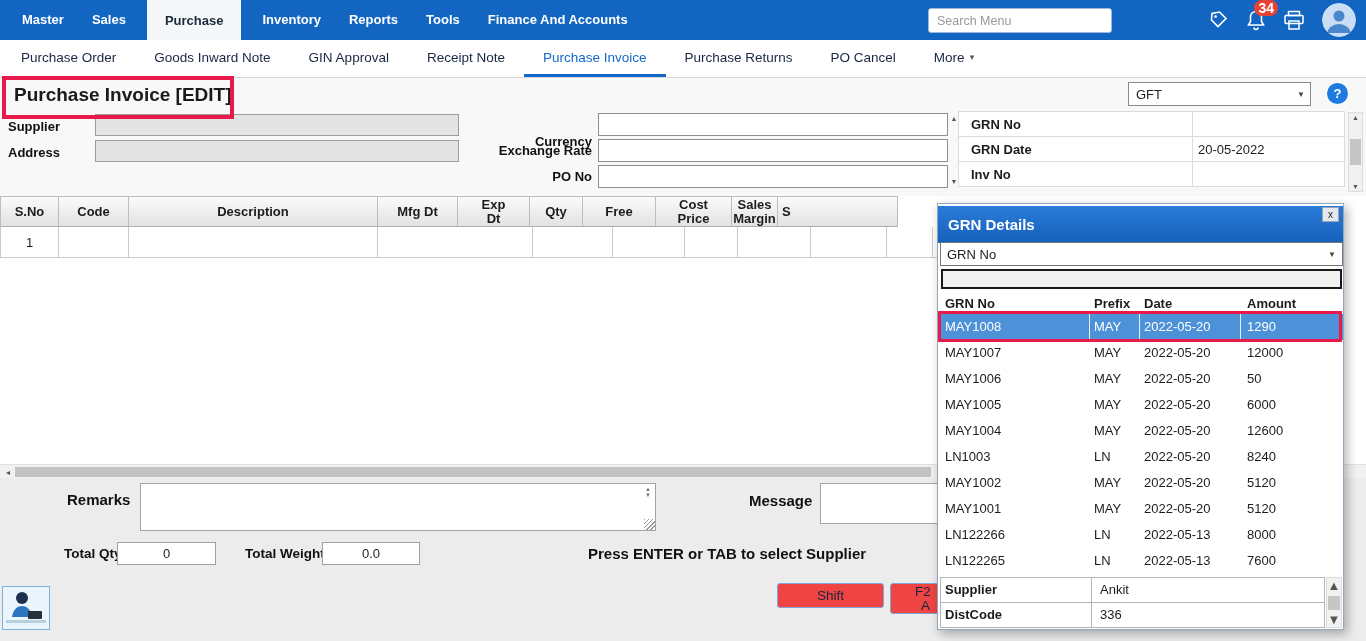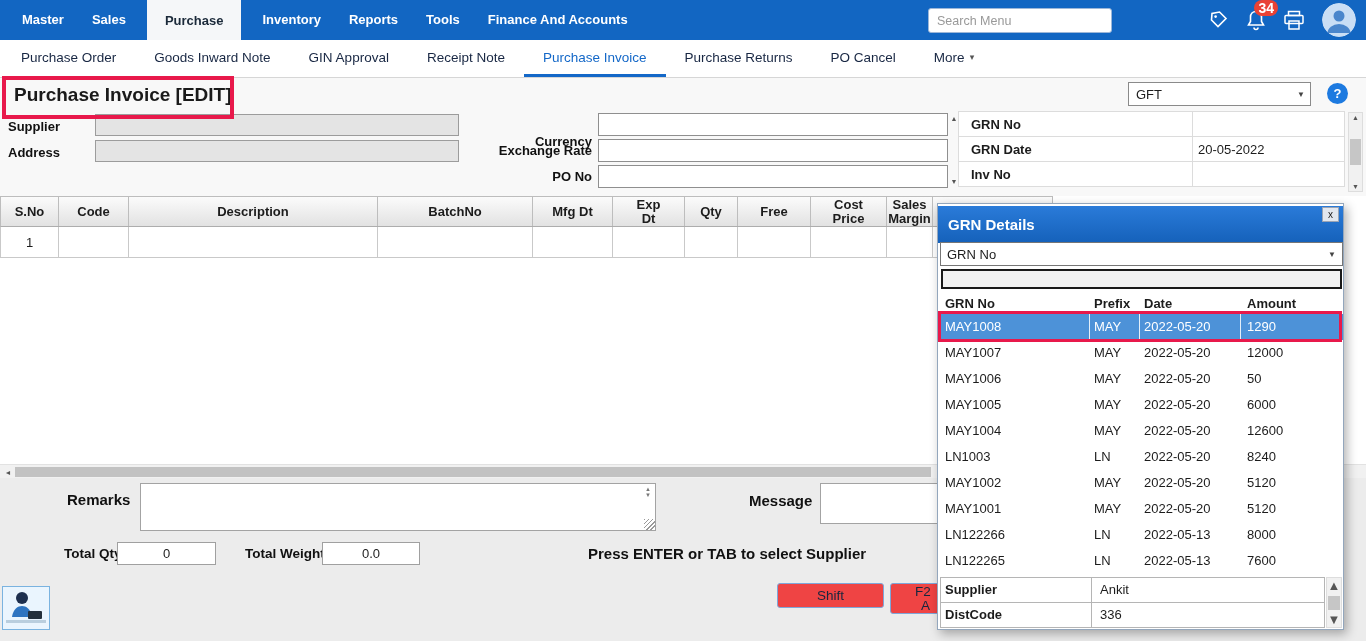--- a/index.html
+++ b/index.html
@@ -221,7 +221,6 @@
     <div class="ith" style="width:58px">S.No</div>
     <div class="ith" style="width:70px">Code</div>
     <div class="ith" style="width:249px">Description</div>
-    <div class="ith" style="width:155px">BatchNo</div>
     <div class="ith" style="width:80px">Mfg Dt</div>
     <div class="ith" style="width:72px">Exp Dt</div>
     <div class="ith" style="width:53px">Qty</div>

